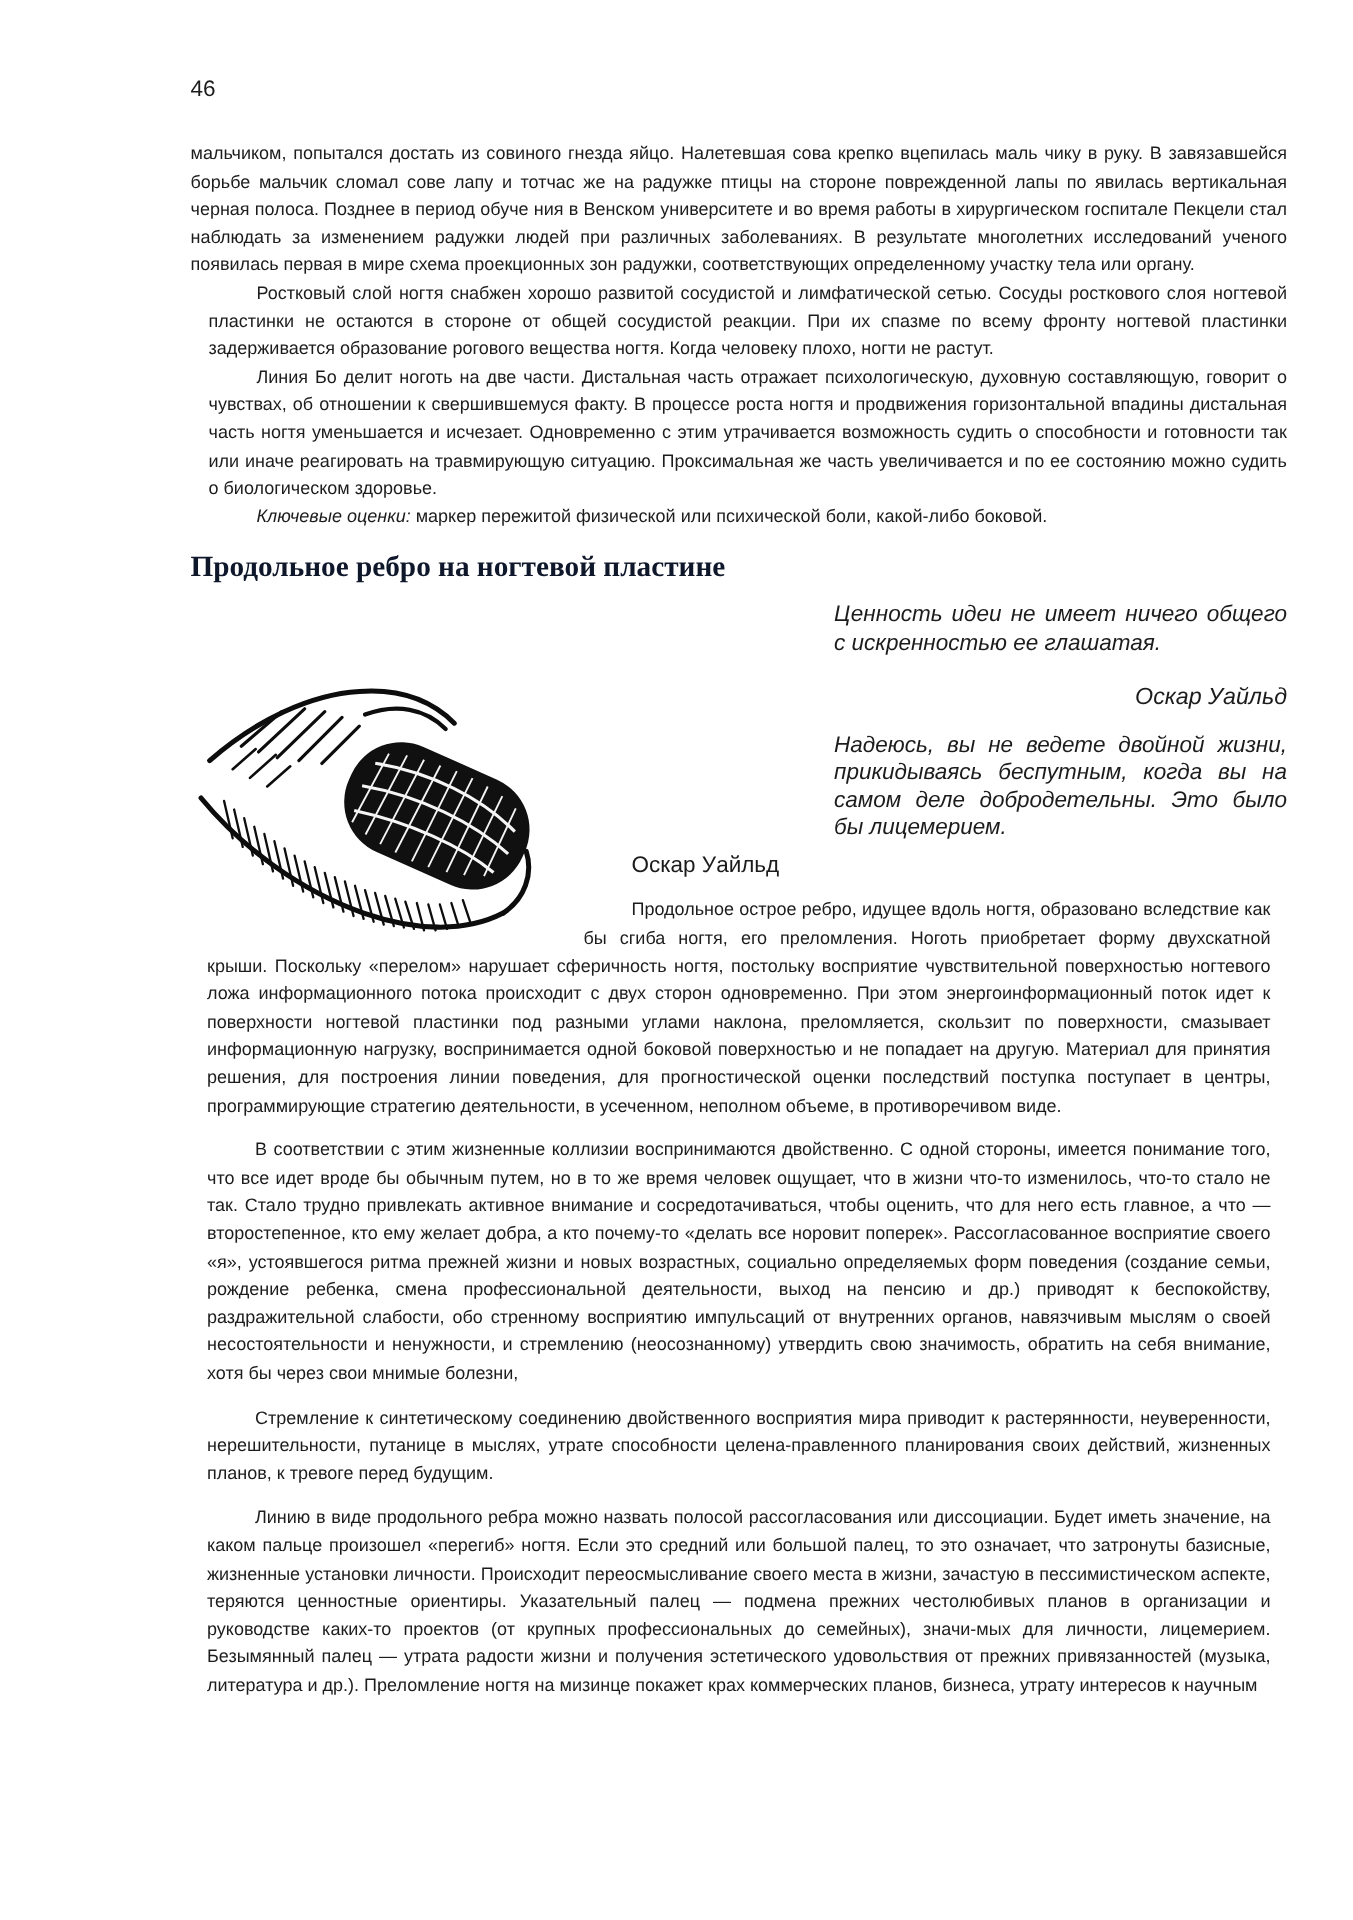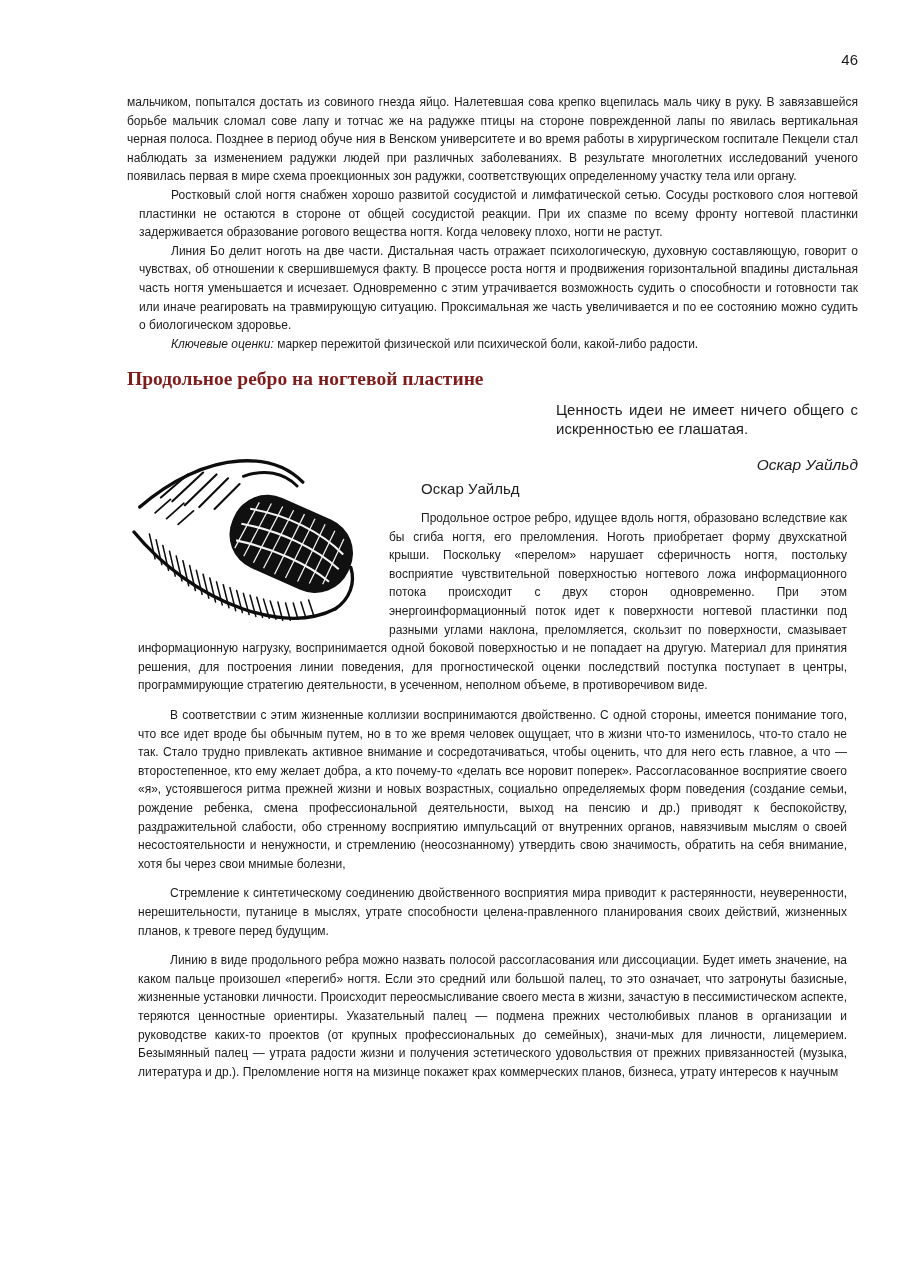--- a/index.html
+++ b/index.html
@@ -18,7 +18,7 @@
     width:731px;
   }
   .page-number{
-    text-align:right;
+    text-align:left;
     font-size:15px;
     line-height:19px;
     margin:0 0 24px 0;

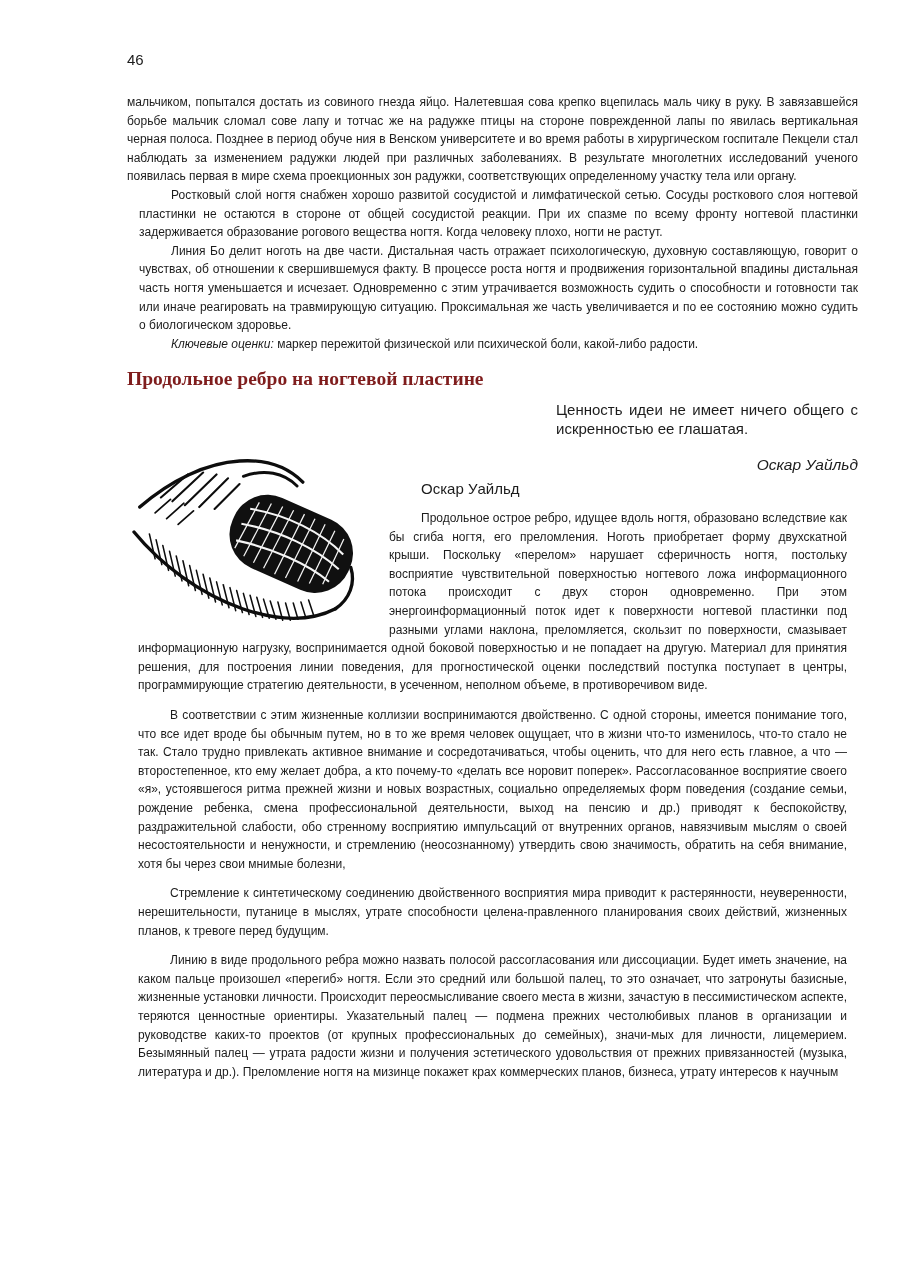--- a/index.html
+++ b/index.html
@@ -80,7 +80,7 @@
     <p class="body">мальчиком, попытался достать из совиного гнезда яйцо. Налетевшая сова крепко вцепилась маль чику в руку. В завязавшейся борьбе мальчик сломал сове лапу и тотчас же на радужке птицы на стороне поврежденной лапы по явилась вертикальная черная полоса. Позднее в период обуче ния в Венском университете и во время работы в хирургическом госпитале Пекцели стал наблюдать за изменением радужки людей при различных заболеваниях. В результате многолетних исследований ученого появилась первая в мире схема проекционных зон радужки, соответствующих определенному участку тела или органу.</p>
     <p class="body indent">Ростковый слой ногтя снабжен хорошо развитой сосудистой и лимфатической сетью. Сосуды росткового слоя ногтевой пластинки не остаются в стороне от общей сосудистой реакции. При их спазме по всему фронту ногтевой пластинки задерживается образование рогового вещества ногтя. Когда человеку плохо, ногти не растут.</p>
     <p class="body indent">Линия Бо делит ноготь на две части. Дистальная часть отражает психологическую, духовную составляющую, говорит о чувствах, об отношении к свершившемуся факту. В процессе роста ногтя и продвижения горизонтальной впадины дистальная часть ногтя уменьшается и исчезает. Одновременно с этим утрачивается возможность судить о способности и готовности так или иначе реагировать на травмирующую ситуацию. Проксимальная же часть увеличивается и по ее состоянию можно судить о биологическом здоровье.</p>
-    <p class="body indent"><span class="kw-label">Ключевые оценки:</span><span> маркер пережитой физической или психической боли, какой-либо радости.</span></p>
+    <p class="body indent"><span class="kw-label">Ключевые оценки:</span><span> маркер пережитой физической или психической боли, какой-либо боковой.</span></p>
 
     <h2 class="section-heading" style="color: #7f1d1d;">Продольное ребро на ногтевой пластине</h2>
 

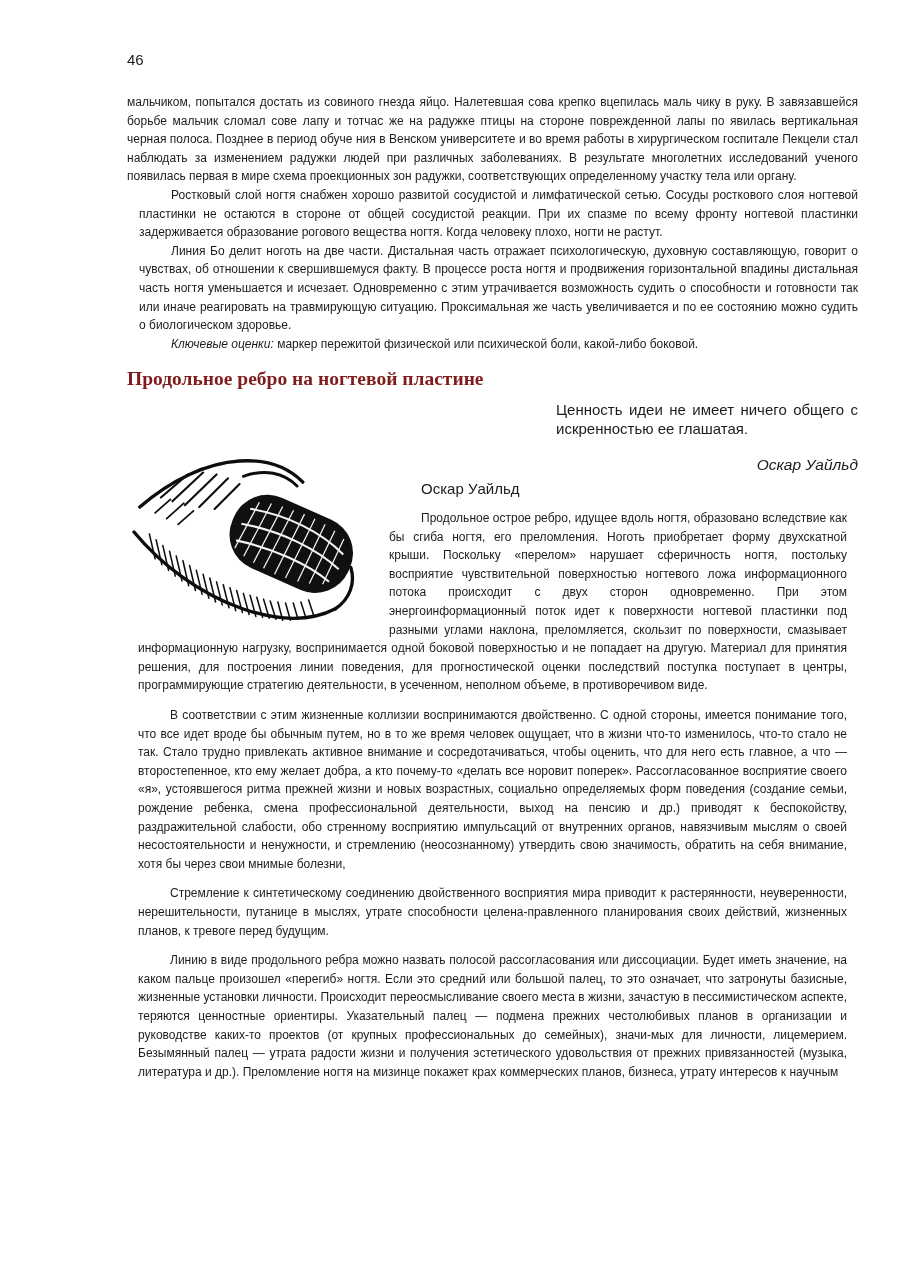--- a/index.html
+++ b/index.html
@@ -82,7 +82,7 @@
     <p class="body indent">Линия Бо делит ноготь на две части. Дистальная часть отражает психологическую, духовную составляющую, говорит о чувствах, об отношении к свершившемуся факту. В процессе роста ногтя и продвижения горизонтальной впадины дистальная часть ногтя уменьшается и исчезает. Одновременно с этим утрачивается возможность судить о способности и готовности так или иначе реагировать на травмирующую ситуацию. Проксимальная же часть увеличивается и по ее состоянию можно судить о биологическом здоровье.</p>
     <p class="body indent"><span class="kw-label">Ключевые оценки:</span><span> маркер пережитой физической или психической боли, какой-либо боковой.</span></p>
 
-    <h2 class="section-heading" style="color: #7f1d1d;">Продольное ребро на ногтевой пластине</h2>
+    <h2 class="section-heading" style="color: #0f172a;">Продольное ребро на ногтевой пластине</h2>
 
     <div class="epigraph q1">Ценность идеи не имеет ничего общего с искренностью ее глашатая.</div>
     <div class="attribution">Оскар Уайльд</div>

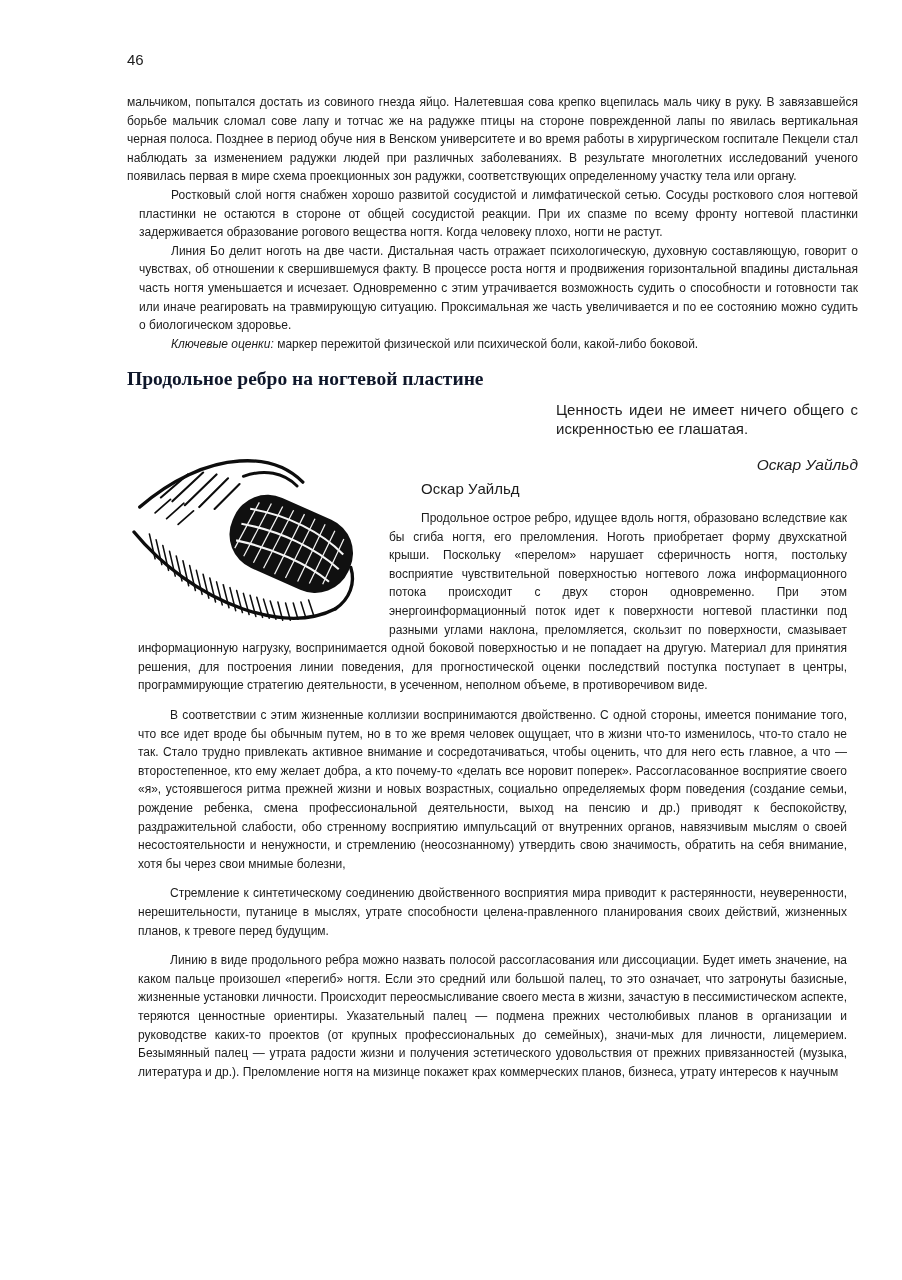--- a/index.html
+++ b/index.html
@@ -44,6 +44,7 @@
     font-size:15px;
     line-height:18.6px;
     text-align:justify;
+    font-style:italic;
   }
   .epigraph.q1{margin-top:4px;}
   .epigraph.q2{margin-top:14px;}

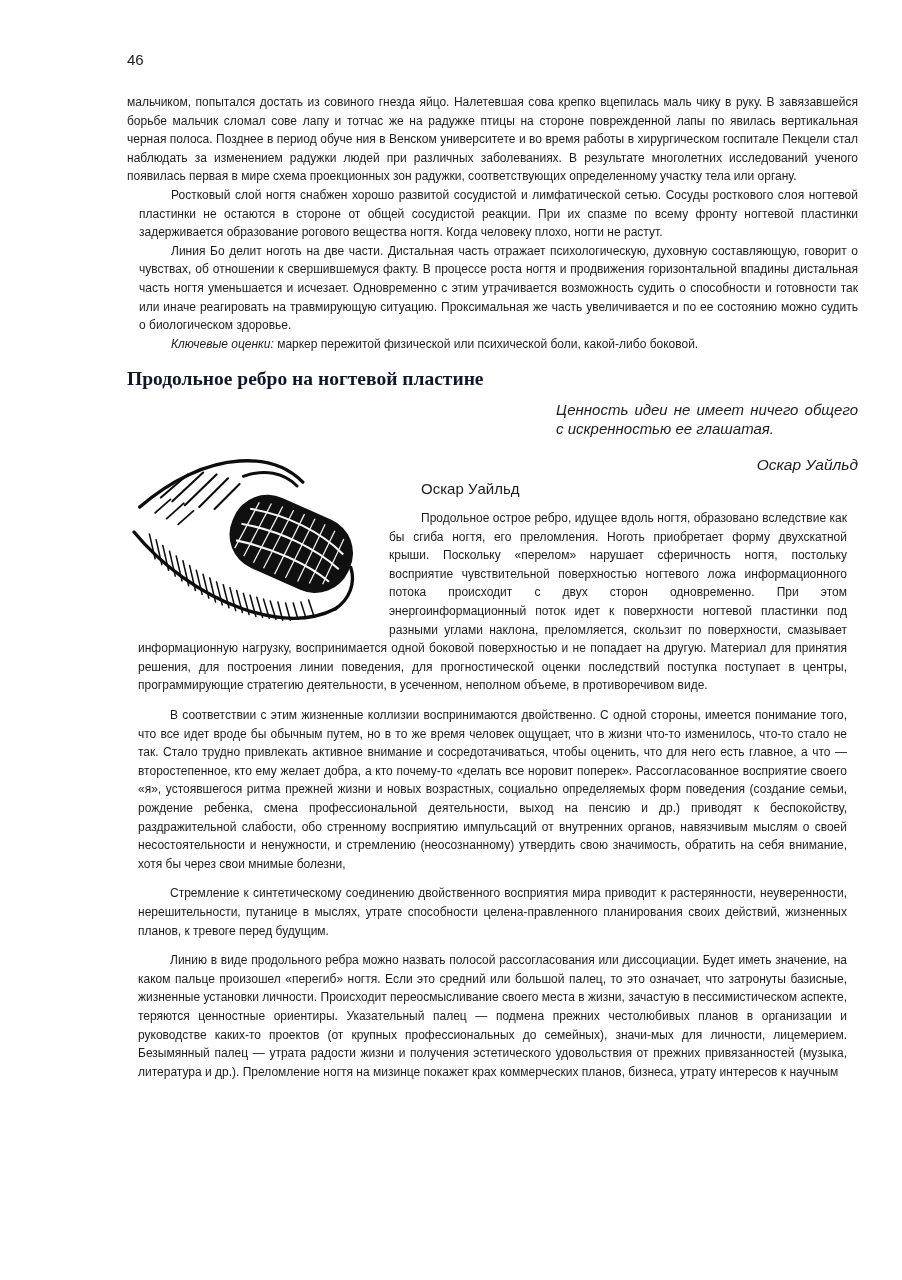--- a/index.html
+++ b/index.html
@@ -153,6 +153,7 @@
       </svg>
     </div>
 
+    <div class="epigraph q2">Надеюсь, вы не ведете двойной жизни, прикидываясь беспутным, когда вы на самом деле добродетельны. Это было бы лицемерием.</div>
 
     <div class="section-text">
       <p class="inline-attribution">Оскар Уайльд</p>

